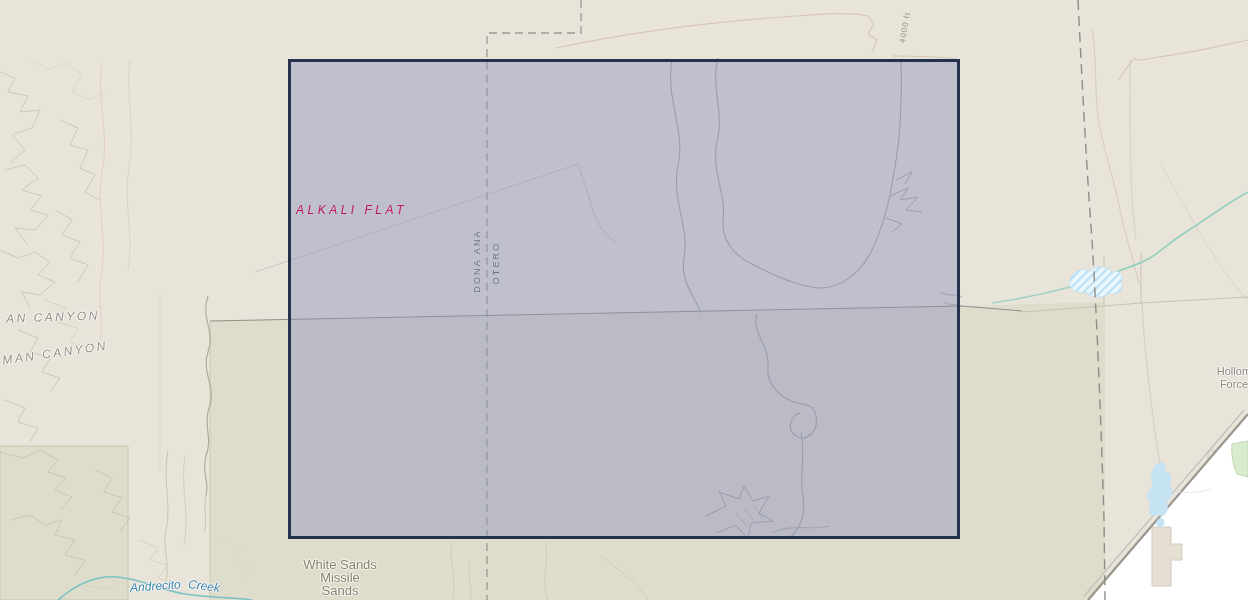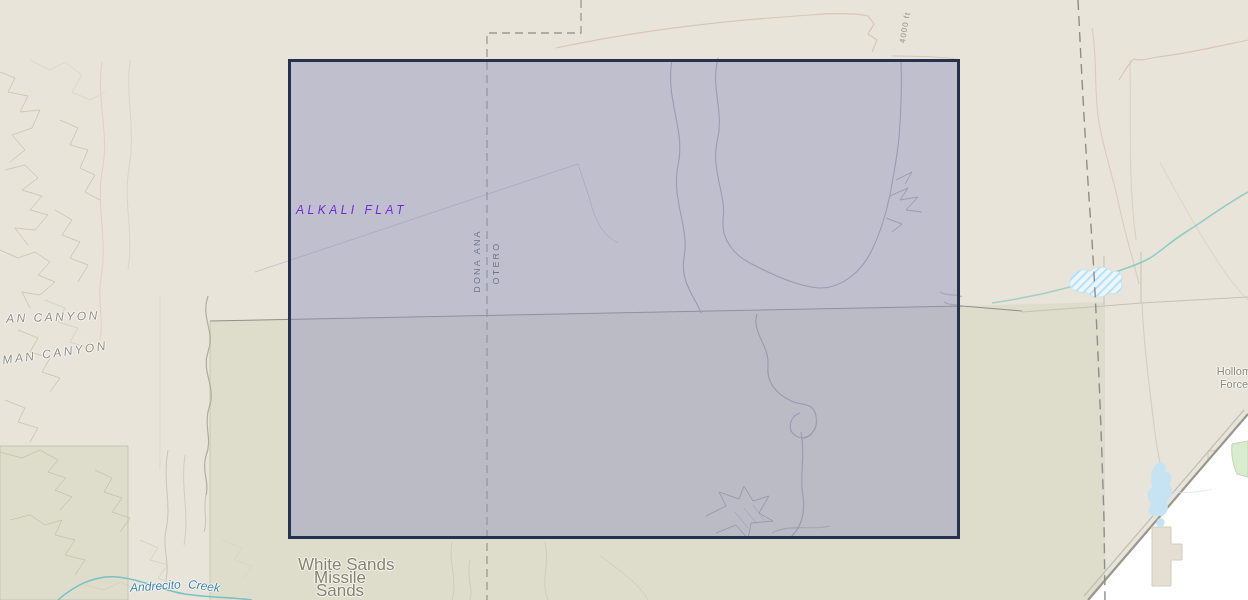--- a/index.html
+++ b/index.html
@@ -18,7 +18,7 @@
         0 -1px 1px rgba(255,255,255,.75),0 1px 1px rgba(255,255,255,.75);}
   .lav-halo{text-shadow:0 0 2px rgba(201,201,220,.9);}
   #alkali-flat{left:296px;top:203px;font-size:12px;font-style:italic;
-    letter-spacing:3.5px;color:#6d28d9;}
+    letter-spacing:3.5px;color:#be185d;}
   .vlabel{width:120px;text-align:center;font-size:9px;letter-spacing:2.2px;
     color:#6b7487;transform:rotate(-90deg);}
   #dona-ana{left:417px;top:256px;}

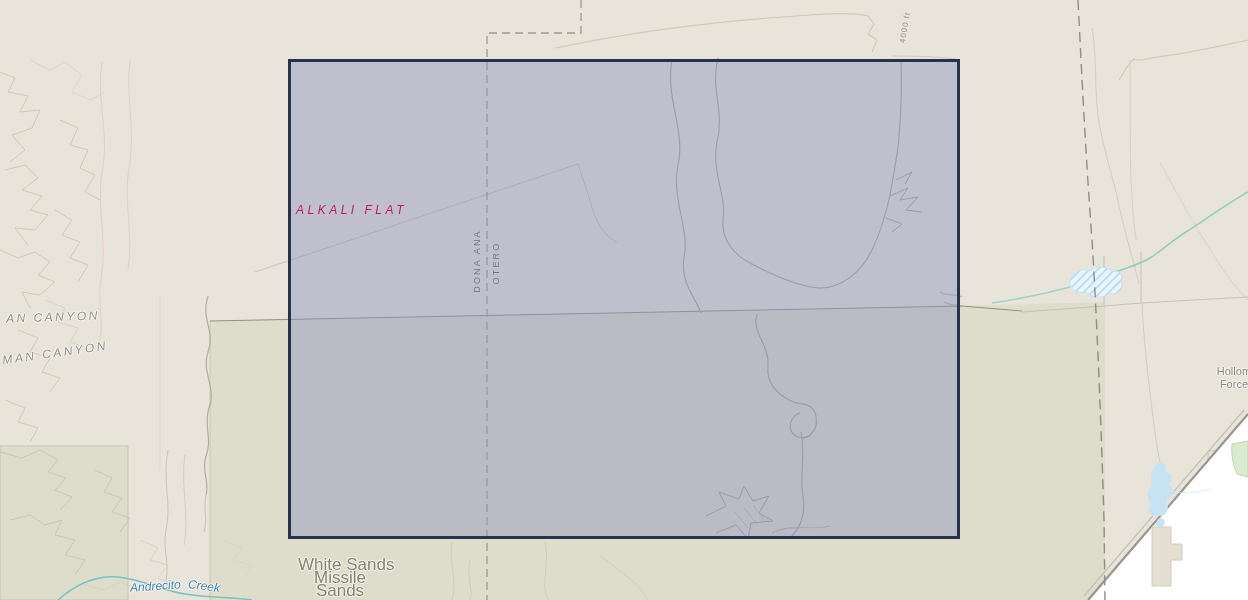--- a/index.html
+++ b/index.html
@@ -29,7 +29,7 @@
     font-style:italic;transform:rotate(-2deg);}
   #man-canyon{left:2px;top:346px;font-size:12px;letter-spacing:2.5px;color:#8e8c84;
     font-style:italic;transform:rotate(-8deg);}
-  #wsmr-label{left:298px;top:558px;width:84px;text-align:center;font-size:17px;
+  #wsmr-label{left:298px;top:558px;width:84px;text-align:center;font-size:13px;
     line-height:13px;color:#84826f;}
   #holloman-label{left:1188px;top:365px;width:120px;text-align:center;font-size:11px;
     line-height:13px;color:#8b887e;}

